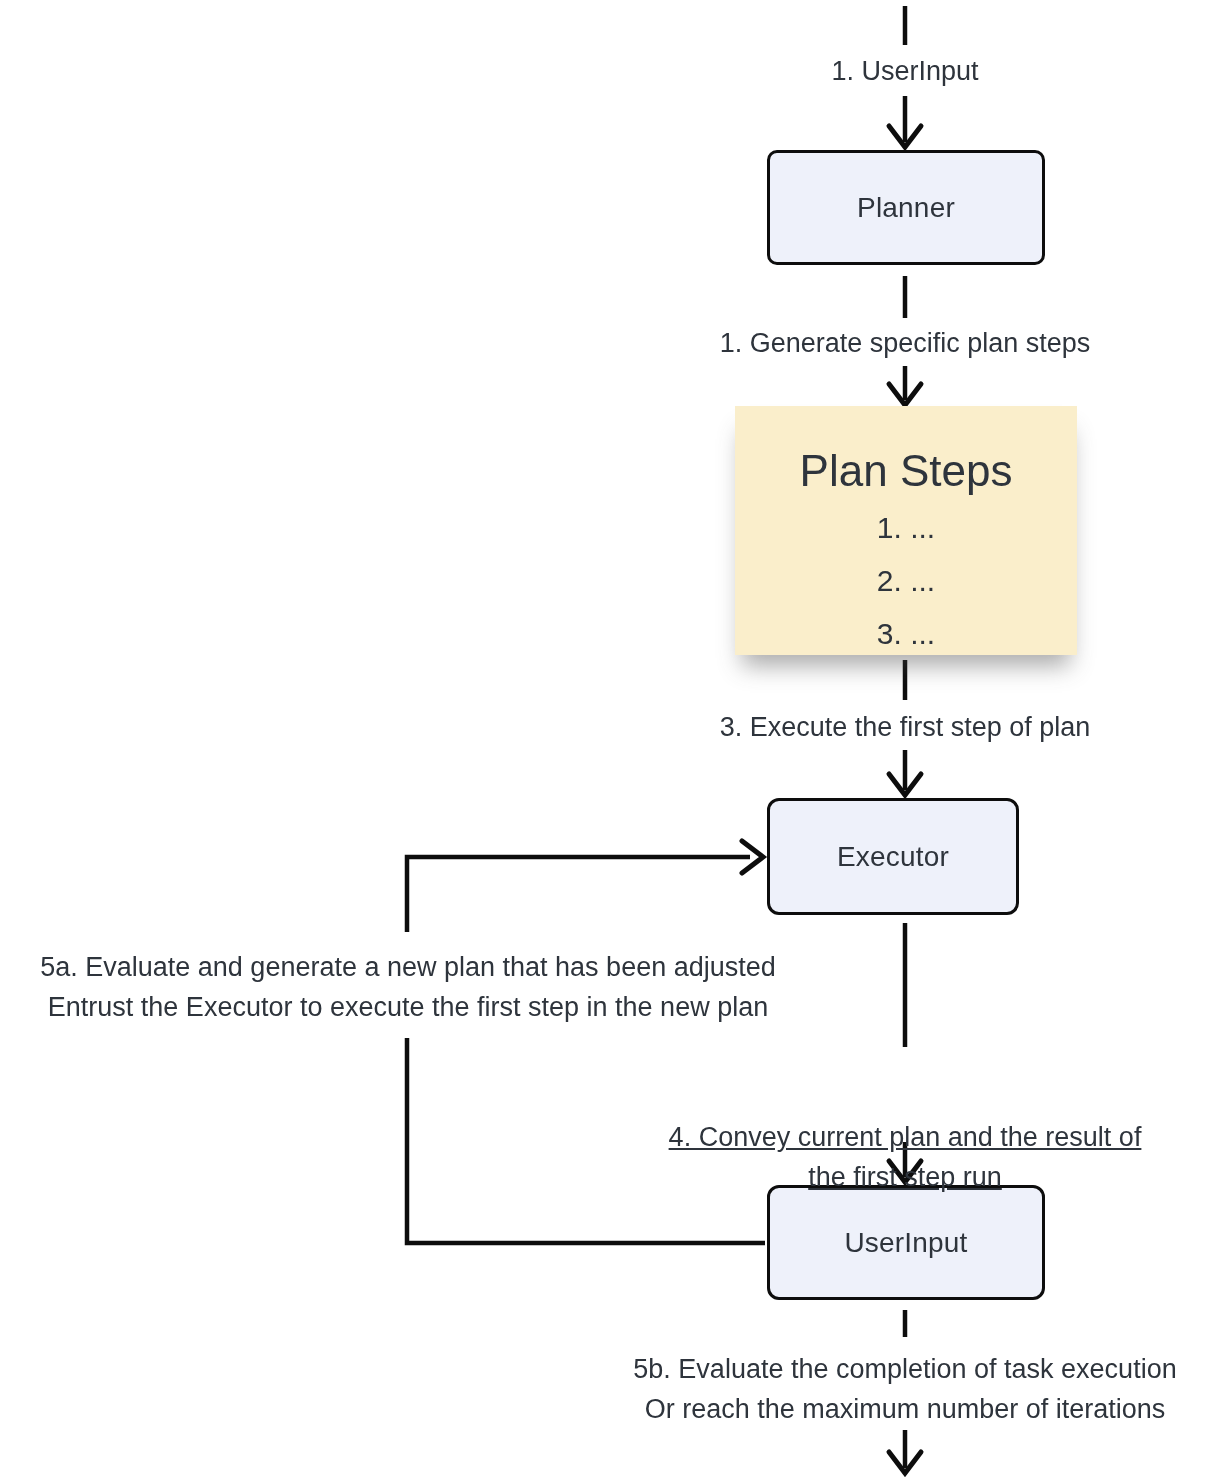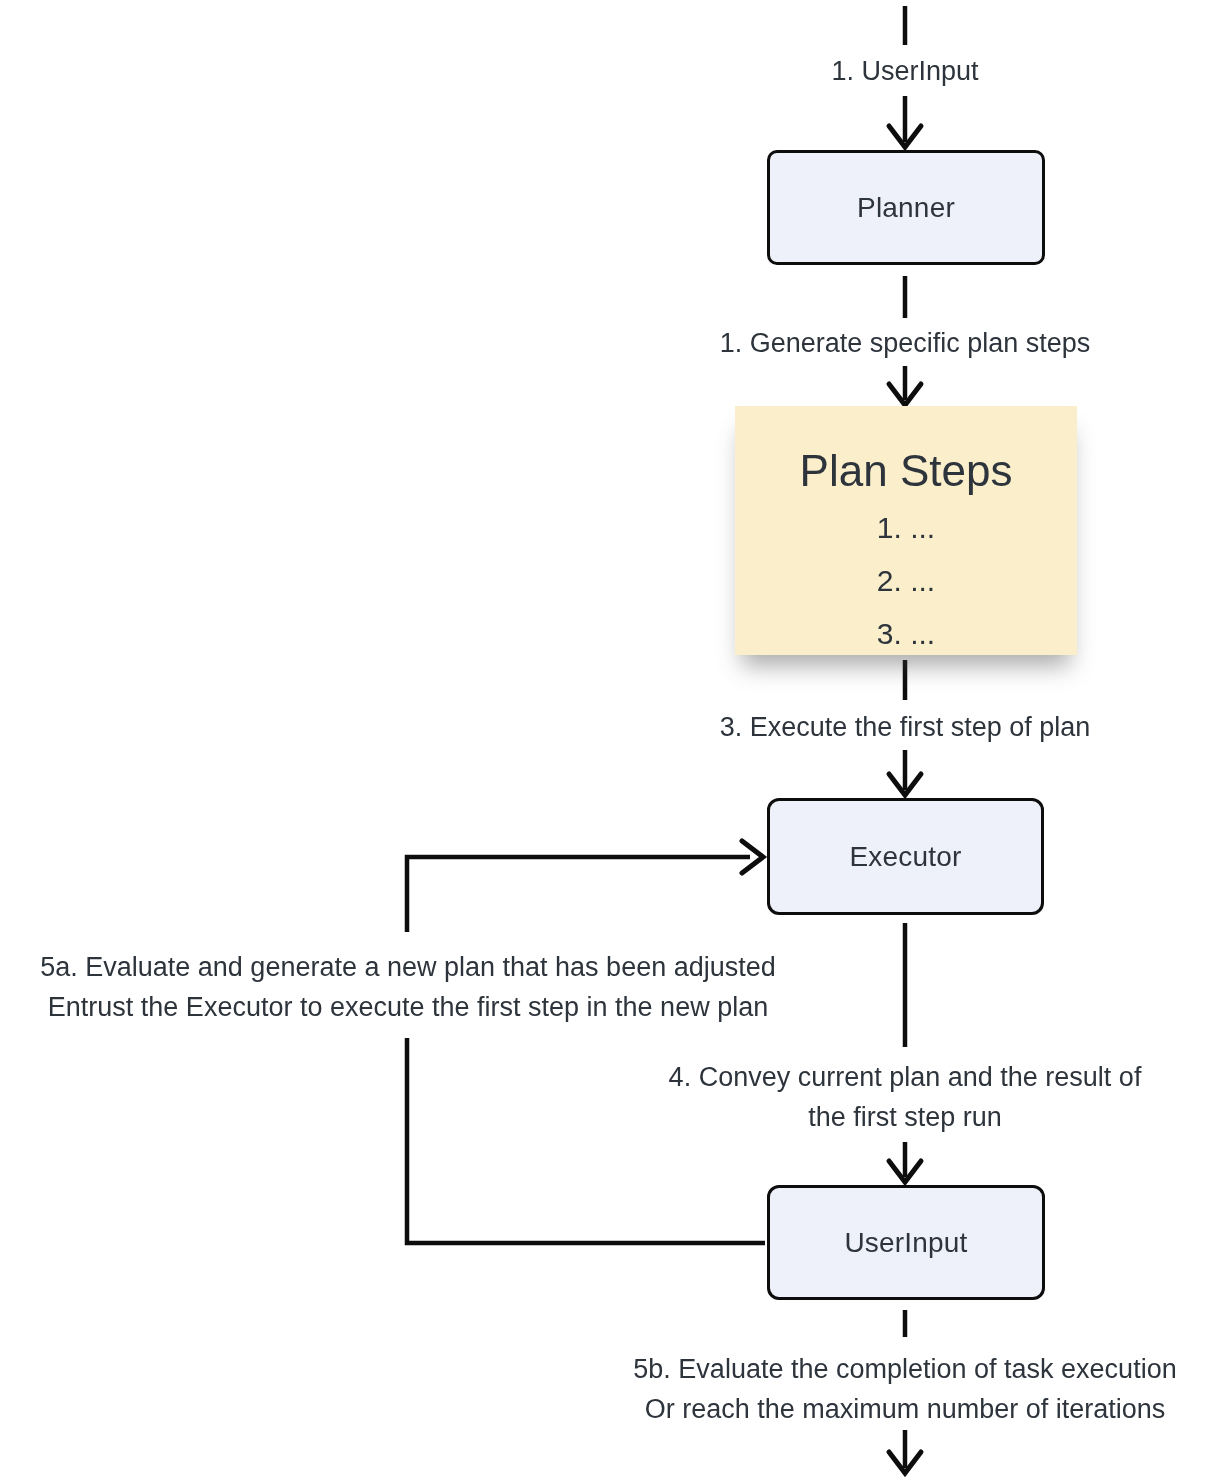--- a/index.html
+++ b/index.html
@@ -52,7 +52,7 @@
     letter-spacing: 0.2px;
   }
   .node-planner   { left: 767px; top: 150px; width: 278px; height: 115px; border-radius: 10px; }
-  .node-executor  { left: 767px; top: 798px; width: 277px; height: 117px; }
+  .node-executor  { left: 767px; top: 798px; width: 252px; height: 117px; }
   .node-replanner { left: 767px; top: 1185px; width: 278px; height: 115px; }
 
   .note {

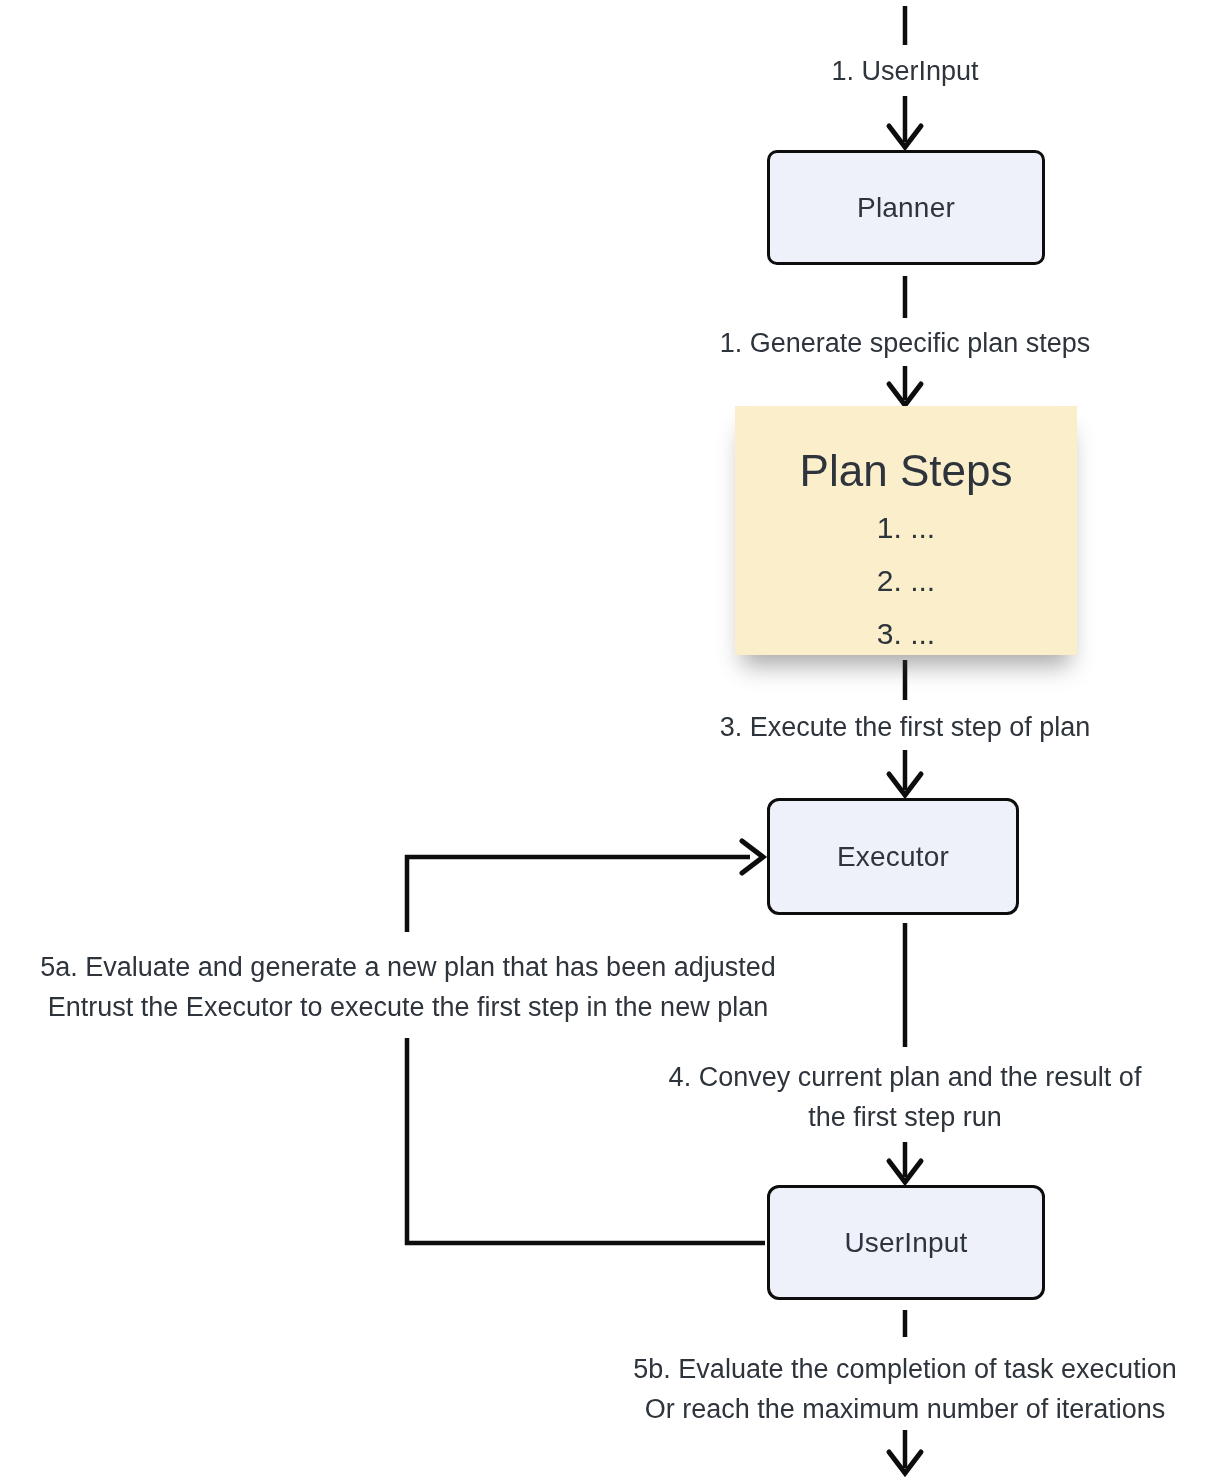--- a/index.html
+++ b/index.html
@@ -87,7 +87,7 @@
   .lbl-userinput { left: 705px; top: 51px;   width: 400px; }
   .lbl-generate  { left: 655px; top: 323px;  width: 500px; }
   .lbl-execute   { left: 655px; top: 707px;  width: 500px; }
-  .lbl-convey    { left: 625px; top: 1057px; width: 560px; }
+  .lbl-convey    { left: 625px; top: 1117px; width: 560px; text-decoration: underline; }
   .lbl-replan    { left: -7px;  top: 947px;  width: 830px; }
   .lbl-complete  { left: 595px; top: 1349px; width: 620px; }
 </style>

